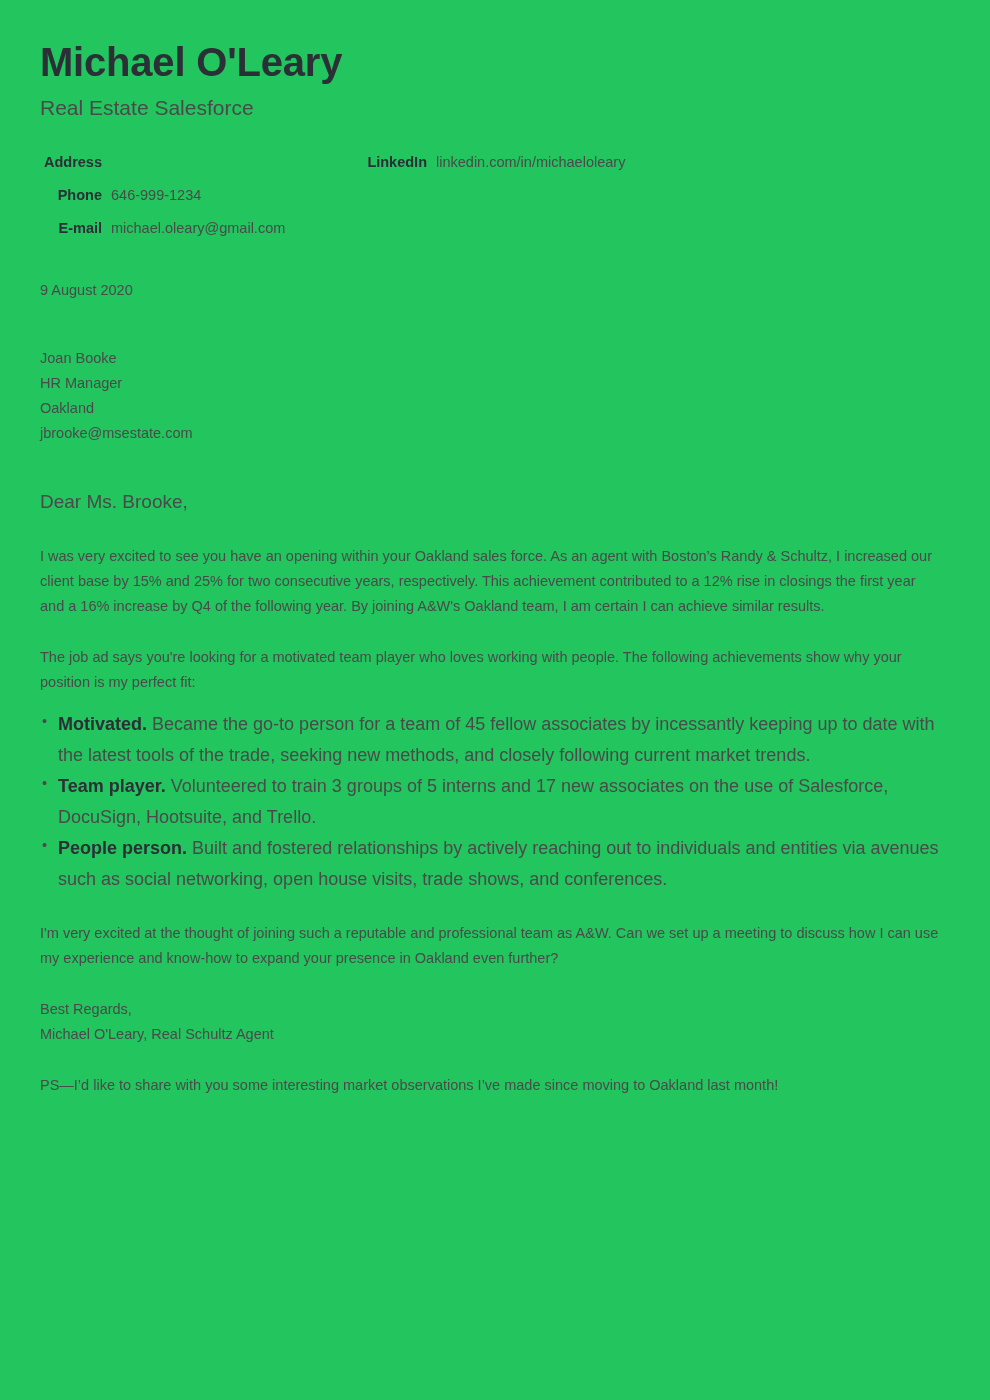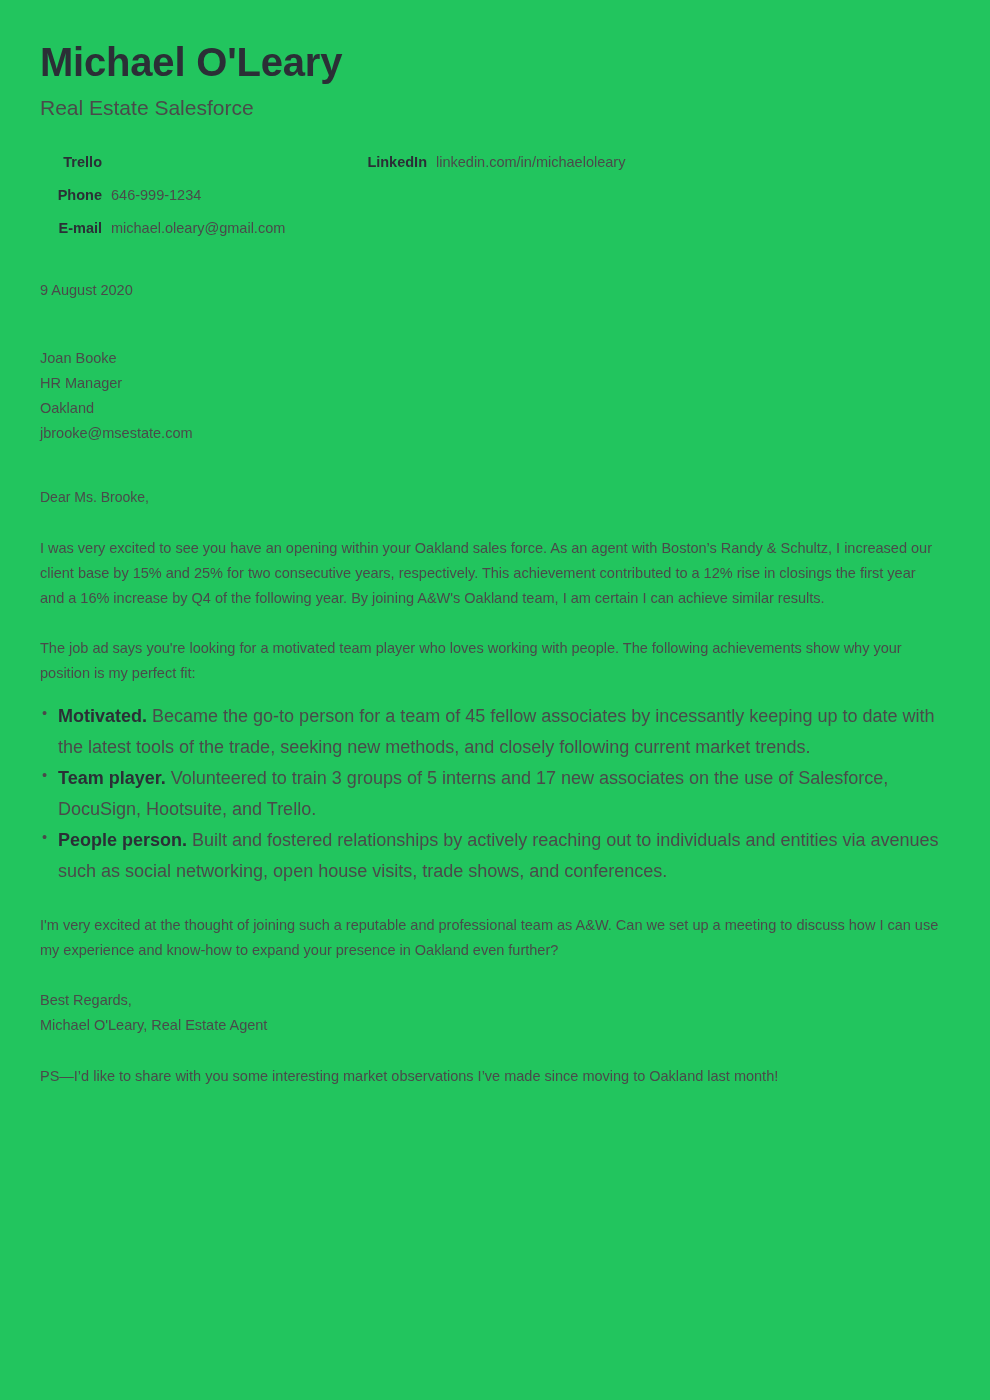--- a/index.html
+++ b/index.html
@@ -165,7 +165,7 @@
     <div class="contact-col left">
 
       <div class="crow">
-        <div class="clabel">Trello</div>
+        <div class="clabel">Address</div>
       </div>
 
       <div class="crow">

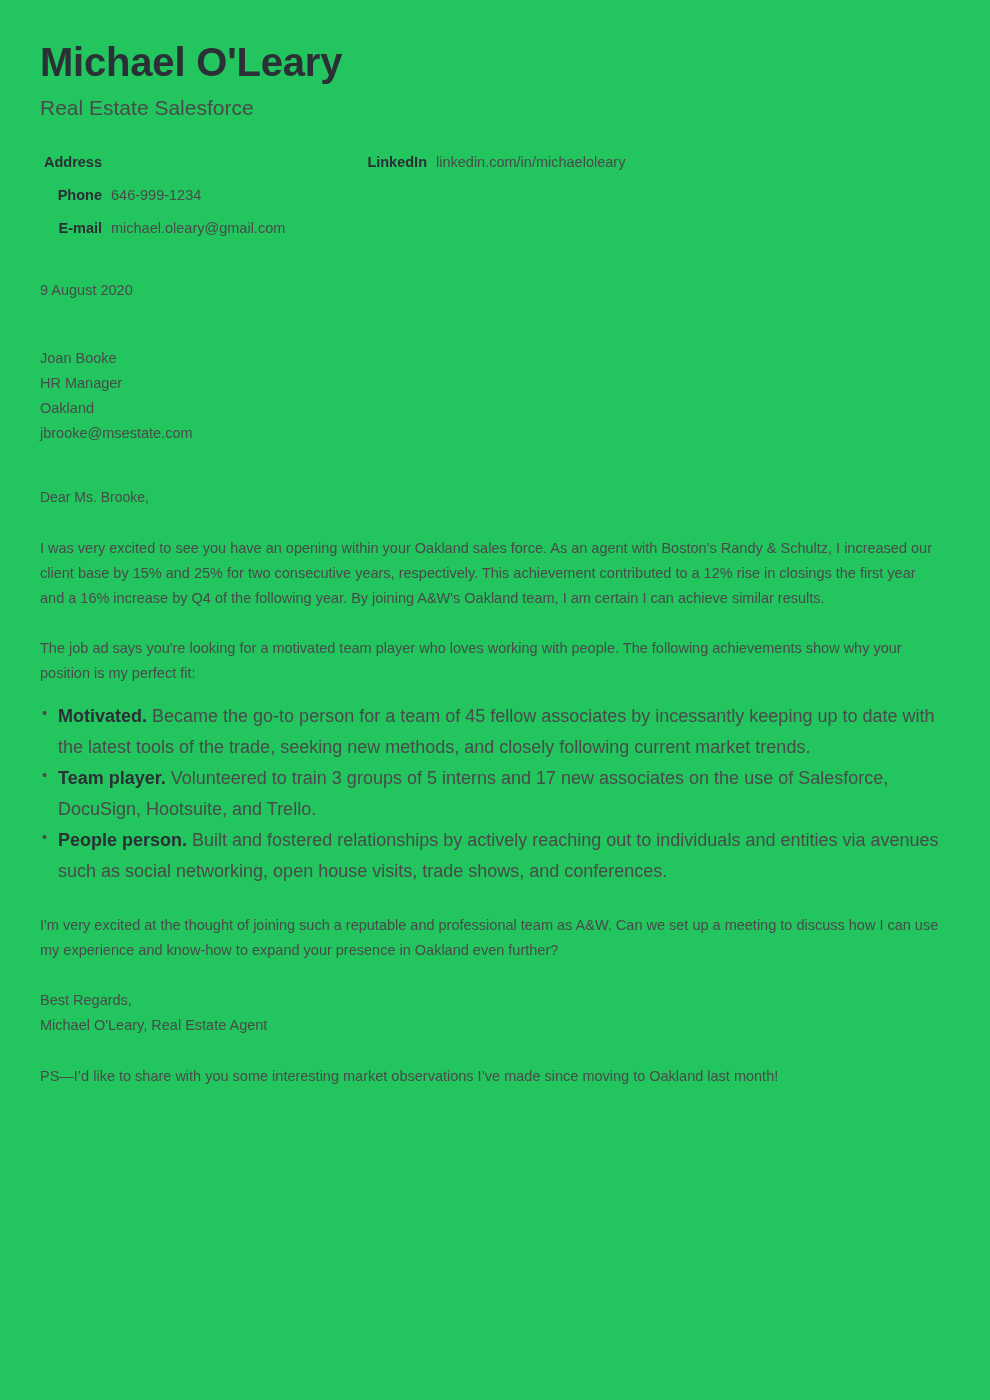--- a/index.html
+++ b/index.html
@@ -96,7 +96,7 @@
 
   .salutation {
     margin-top: 40px;
-    font-size: 14px;
+    font-size: 19px;
     color: #4a4a4a;
     line-height: 1.7;
   }

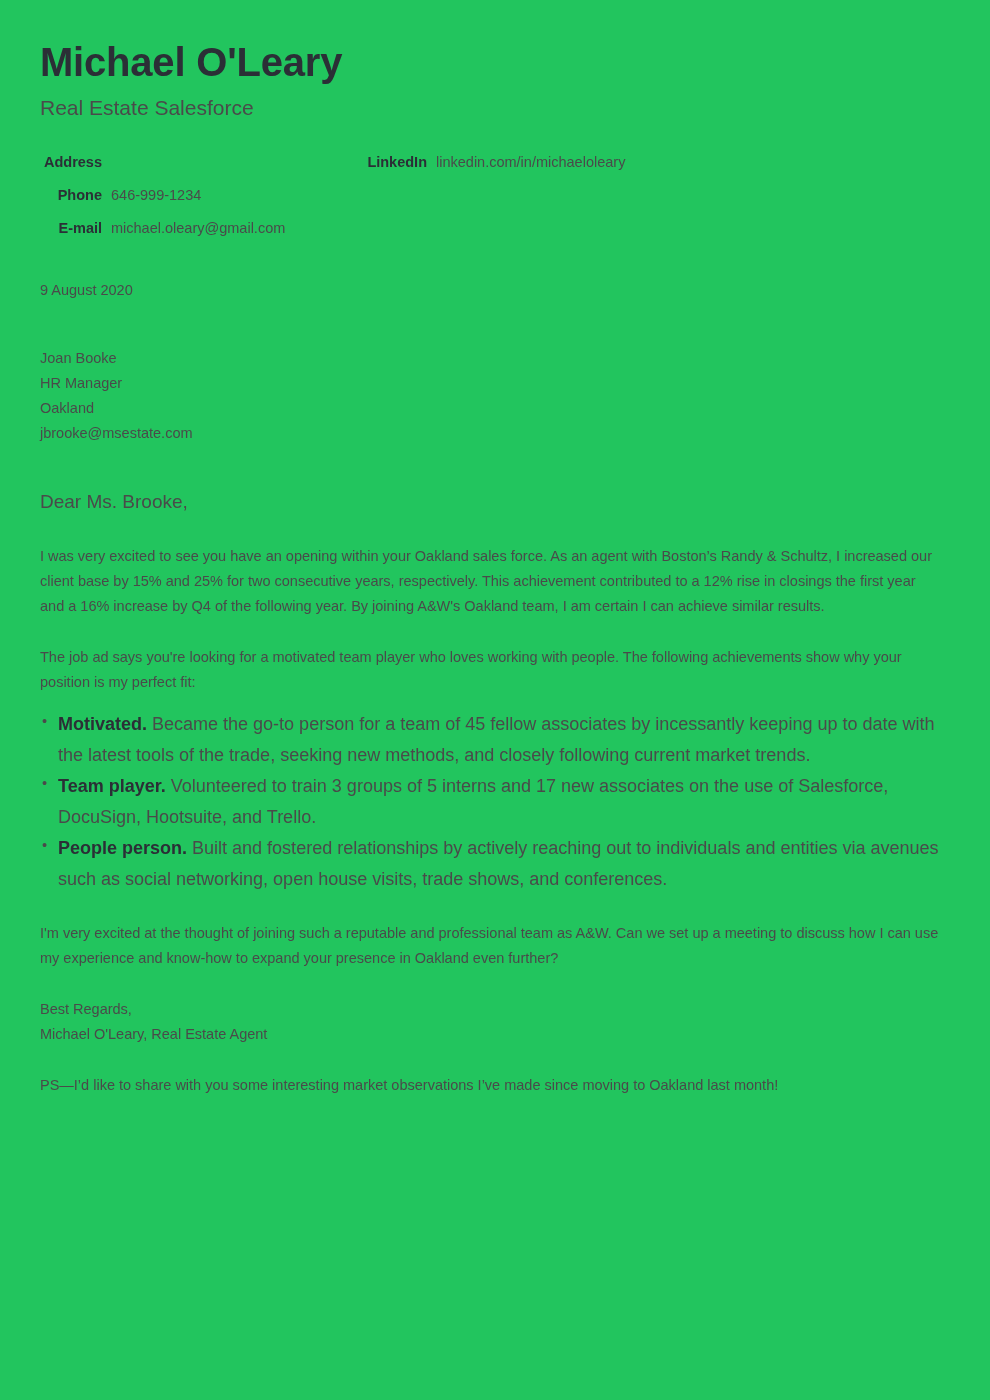--- a/index.html
+++ b/index.html
@@ -223,7 +223,7 @@
 
   <div class="signoff">
     <div>Best Regards,</div>
-    <div>Michael O'Leary, Real Estate Agent</div>
+    <div>Michael O'Leary, Real Schultz Agent</div>
   </div>
 
   <div class="ps">PS—I’d like to share with you some interesting market observations I’ve made since moving to Oakland last month!</div>

